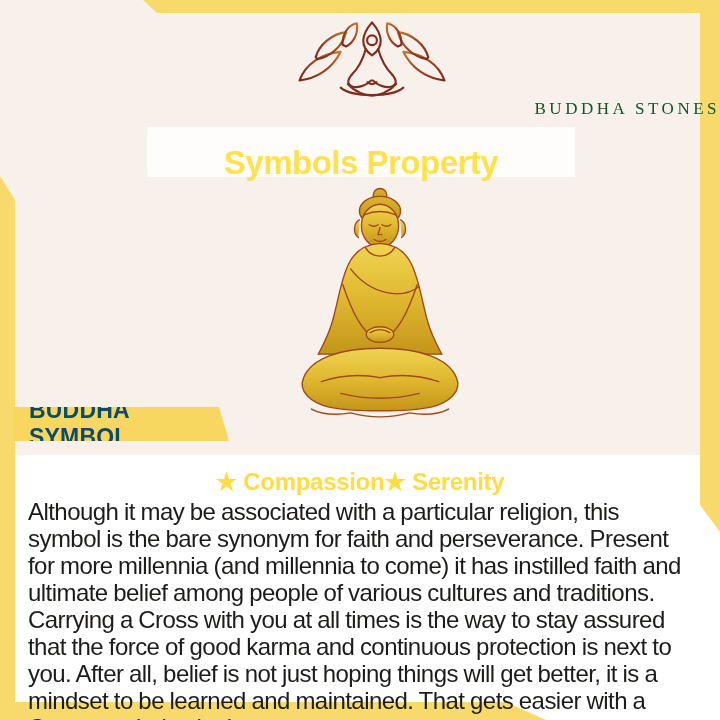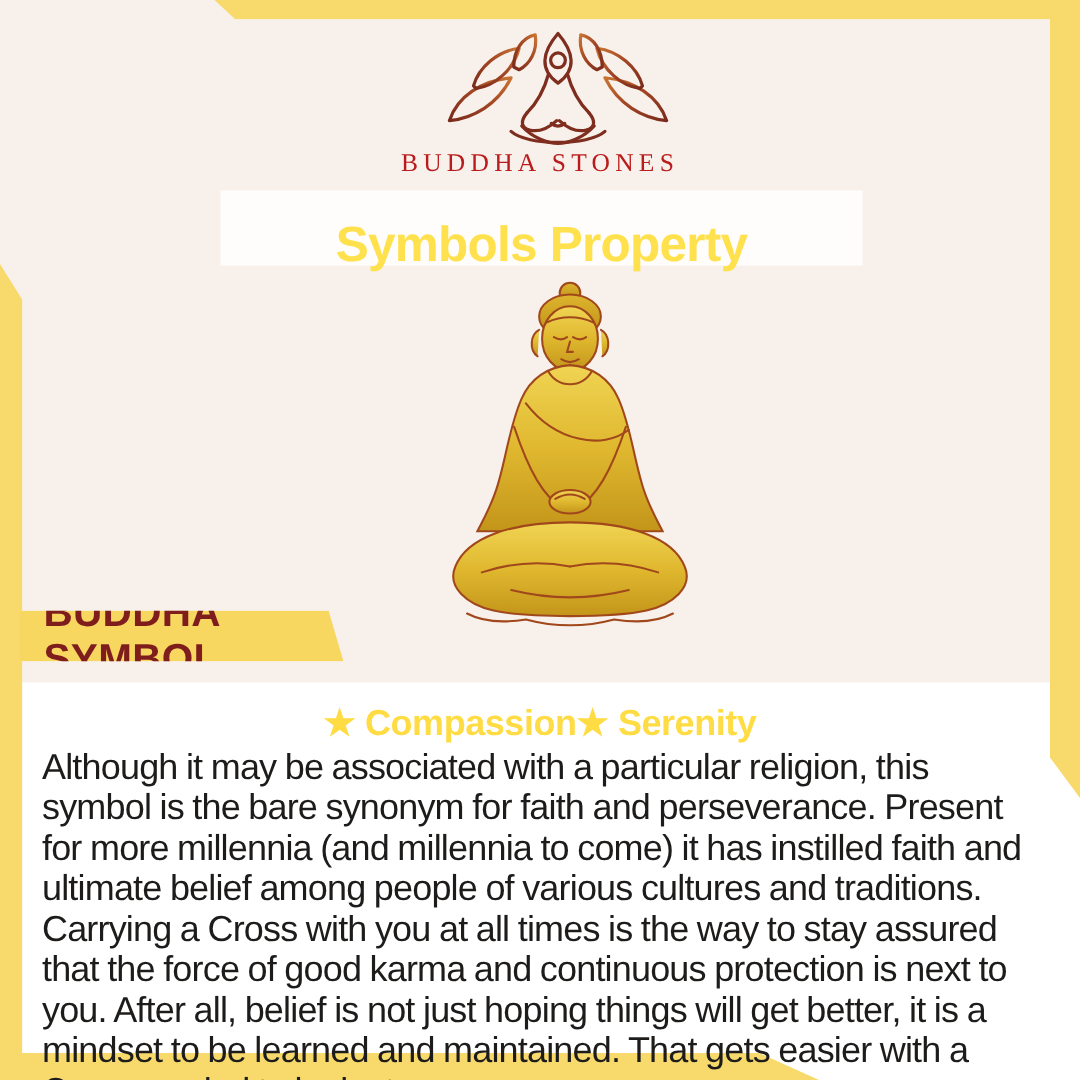--- a/index.html
+++ b/index.html
@@ -25,9 +25,9 @@
   
   .logo{position:absolute;left:296px;top:20px;width:152px;height:78px;}
   .brand-name{
-    position:absolute;left:0;top:99px;width:720px;text-align:center;
+    position:absolute;left:0;top:99px;width:720px;text-align:right;
     font-family:"Liberation Serif",serif;font-size:17px;letter-spacing:3.5px;
-    color:#b91c1c;font-weight:normal;
+    color:#14532d;font-weight:normal;
   }
 
   

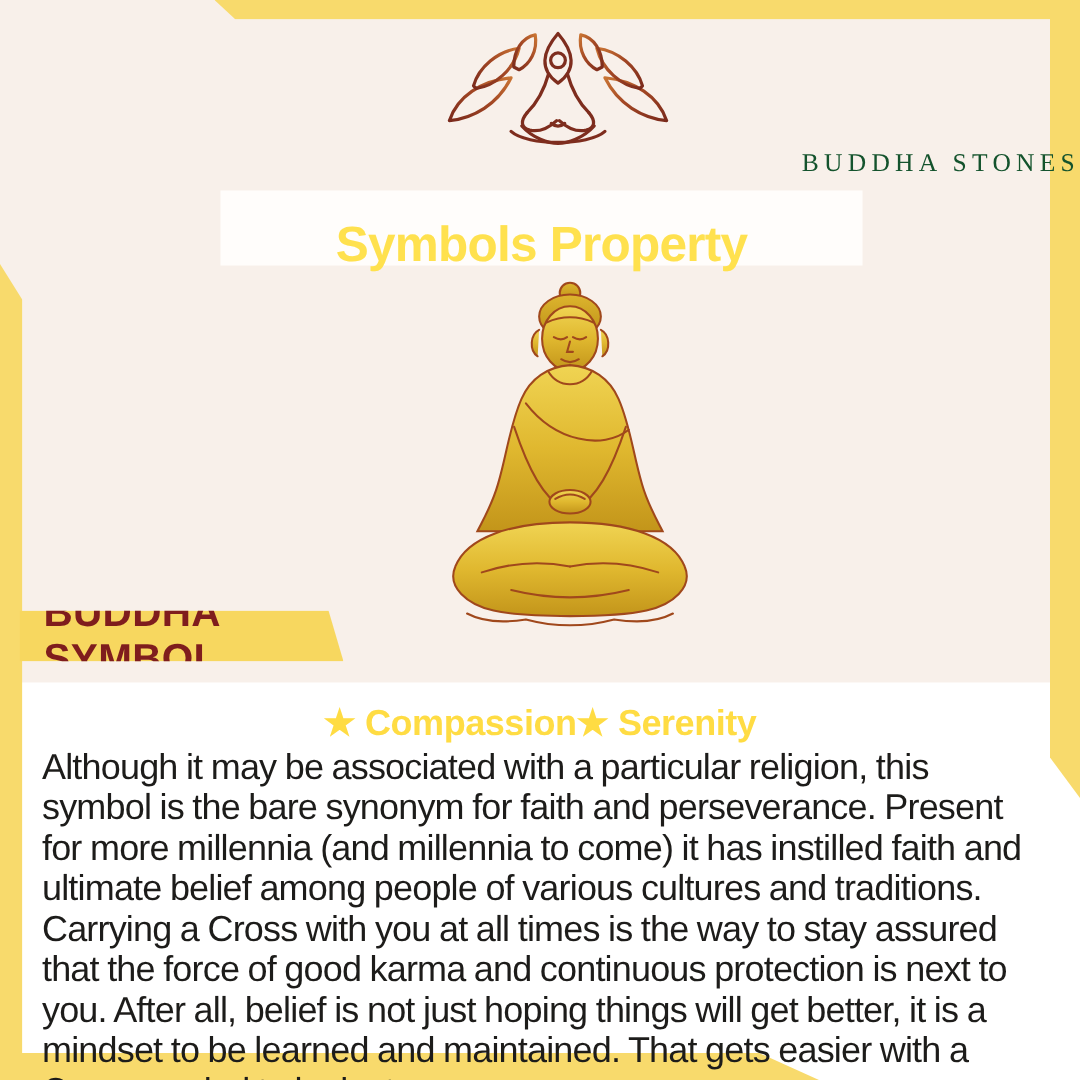--- a/index.html
+++ b/index.html
@@ -49,7 +49,7 @@
     display:flex;align-items:center;
   }
   .badge span{
-    padding-left:16px;color:#7f1d1d;font-size:27px;font-weight:600;letter-spacing:0.2px;
+    padding-left:16px;color:#0c4a6e;font-size:23px;font-weight:600;letter-spacing:0.2px;
   }
 
   

